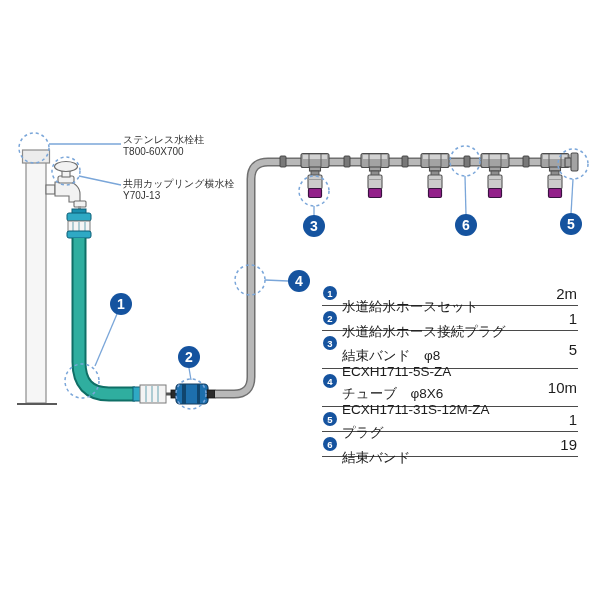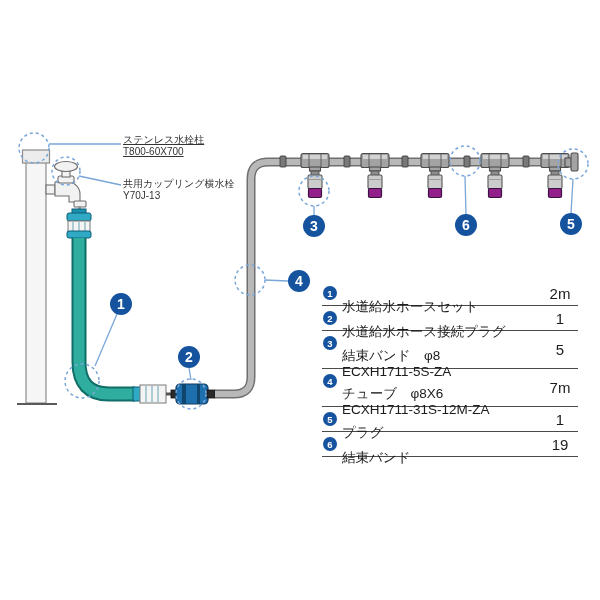--- a/index.html
+++ b/index.html
@@ -233,7 +233,7 @@
     <line class="leader" x1="465" y1="176" x2="466" y2="215"></line>
   </svg>
 
-  <div class="label" style="left:123px;top:134px;text-decoration:underline;">
+  <div class="label" style="left:123px;top:134px;">
     <div>ステンレス水栓柱</div>
     <div>T800-60X700</div>
   </div>

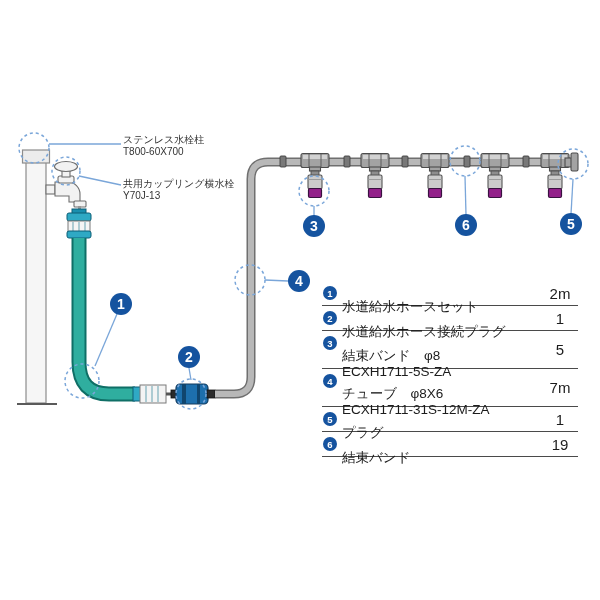--- a/index.html
+++ b/index.html
@@ -68,7 +68,7 @@
     display:flex;align-items:center;justify-content:center;margin-right:5px;
   }
   .pname{flex:1 1 auto;font-size:13.5px;line-height:16px;color:#1c1c1c;white-space:nowrap;margin-top:28px;}
-  .pqty{flex:0 0 auto;font-size:15px;color:#1c1c1c;text-align:center;min-width:34px;}
+  .pqty{flex:0 0 auto;font-size:15px;color:#1c1c1c;text-align:right;min-width:34px;}
 </style>
 </head>
 <body>

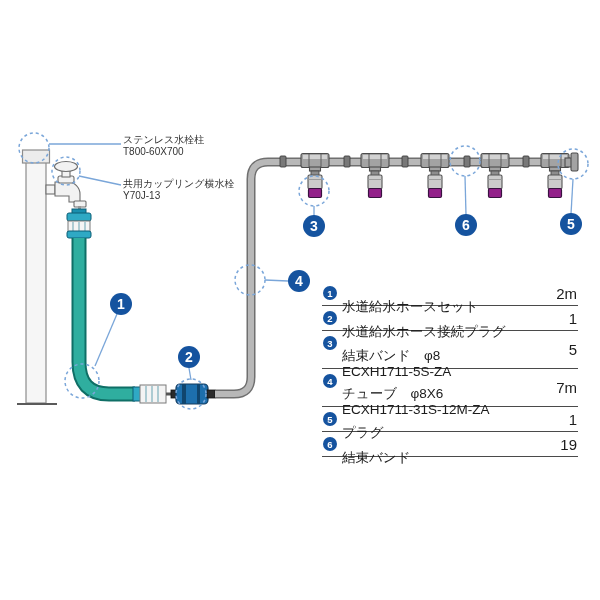--- a/index.html
+++ b/index.html
@@ -278,7 +278,7 @@
         <div>チューブ　φ8X6</div>
         <div>ECXH1711-31S-12M-ZA</div>
       </div>
-      <div class="pqty">7m</div>
+      <div class="pqty">10m</div>
     </div>
     <div class="prow">
       <span class="pnum">5</span>

